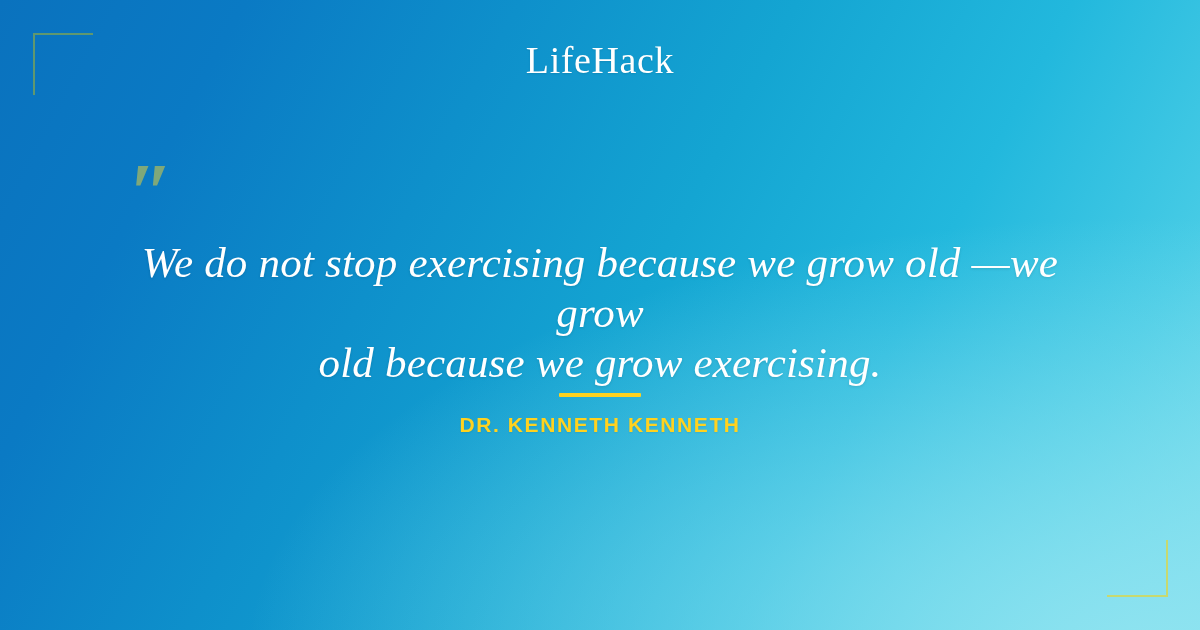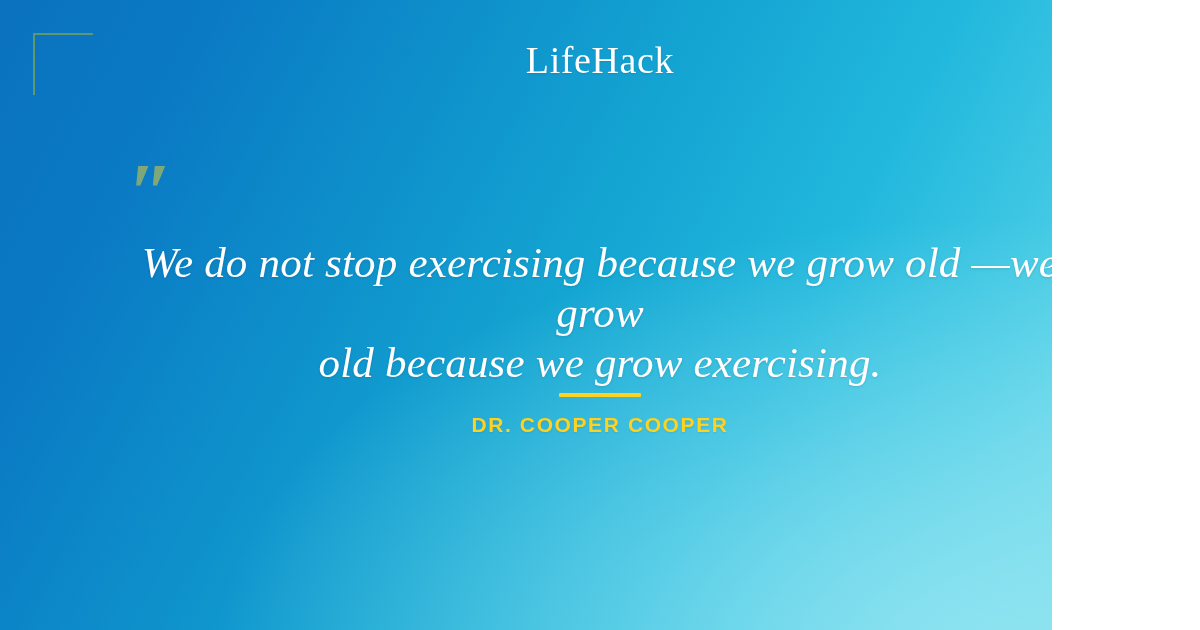--- a/index.html
+++ b/index.html
@@ -11,7 +11,7 @@
 
   .card {
     position: relative;
-    width: 1052px;
+    width: 1200px;
     height: 630px;
     overflow: hidden;
     background: #0b7cc2;

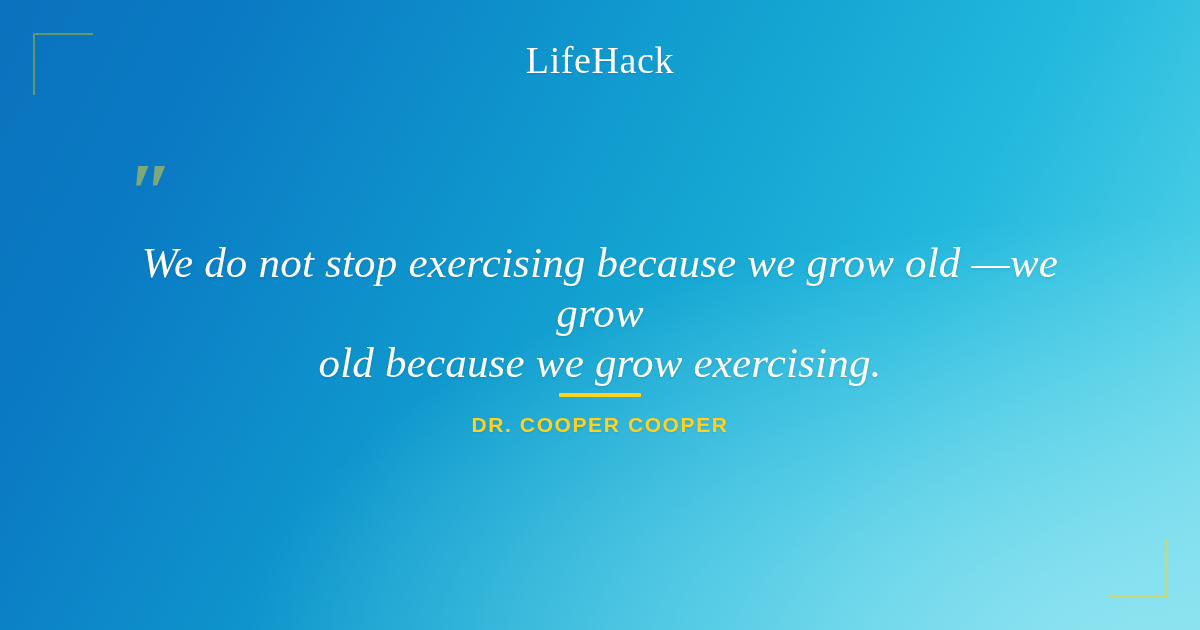--- a/index.html
+++ b/index.html
@@ -156,7 +156,7 @@
     <span class="divider"></span>
   </div>
 
-  <div class="attribution">DR. COOPER COOPER</div>
+  <div class="attribution">DR. KENNETH KENNETH</div>
 
 </div>
 

